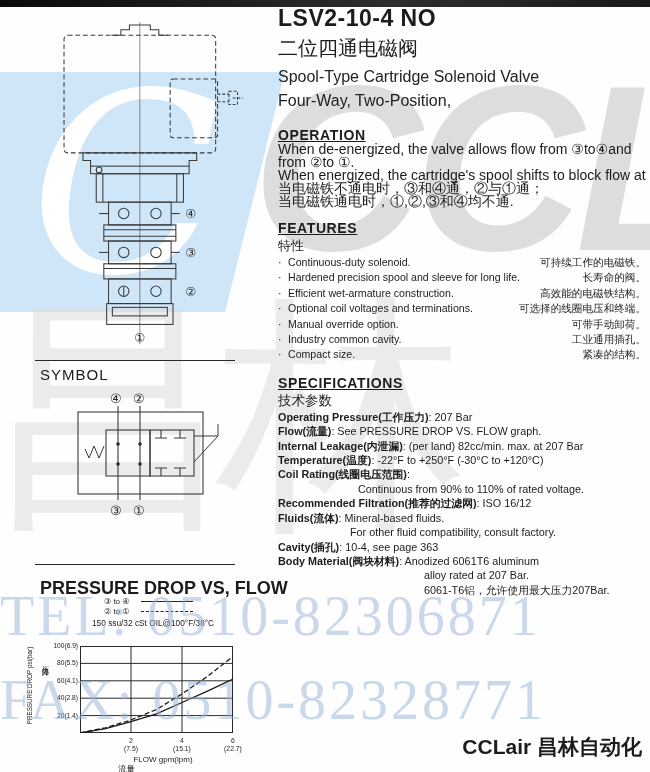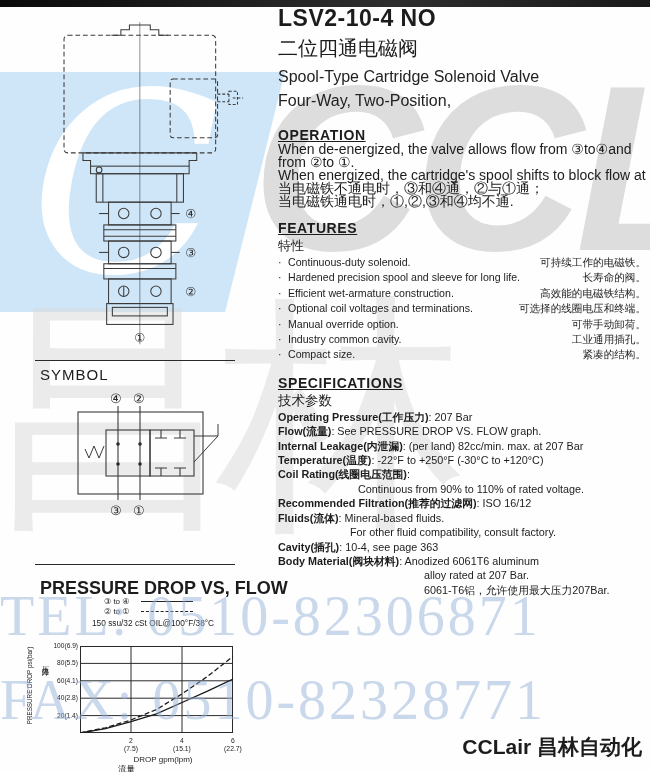--- a/index.html
+++ b/index.html
@@ -199,7 +199,7 @@
     <div>6</div>
     <div>(22.7)</div>
   </div>
-  <div class="xlab">DROP gpm(lpm)</div>
+  <div class="xlab">FLOW gpm(lpm)</div>
   <div class="xlab-cn">流量</div>
 
   <div class="rcol">

